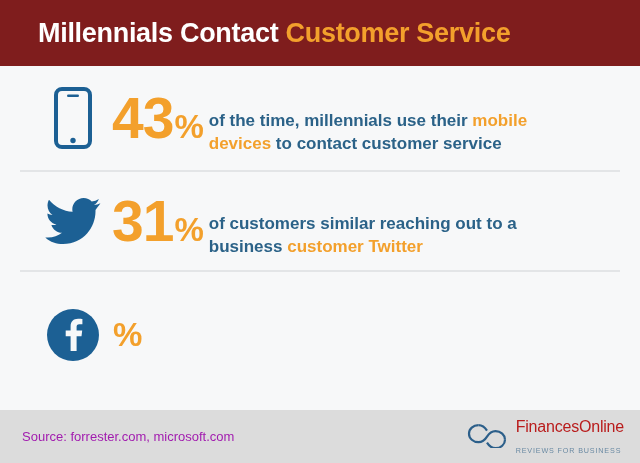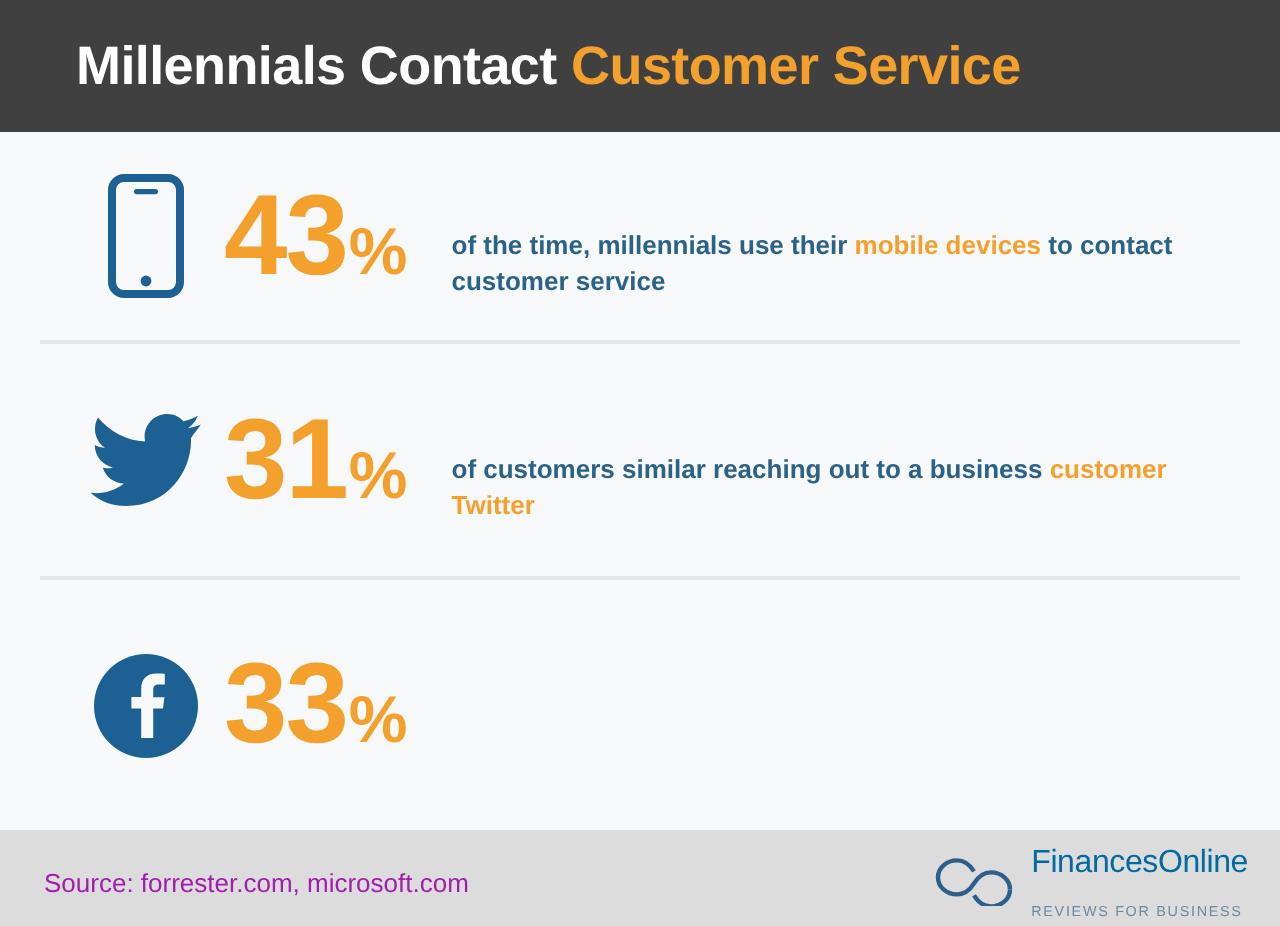--- a/index.html
+++ b/index.html
@@ -26,7 +26,7 @@
   
   .header {
     height: 66px;
-    background: #404040;
+    background: #7f1d1d;
     display: flex;
     align-items: center;
     padding-left: 38px;

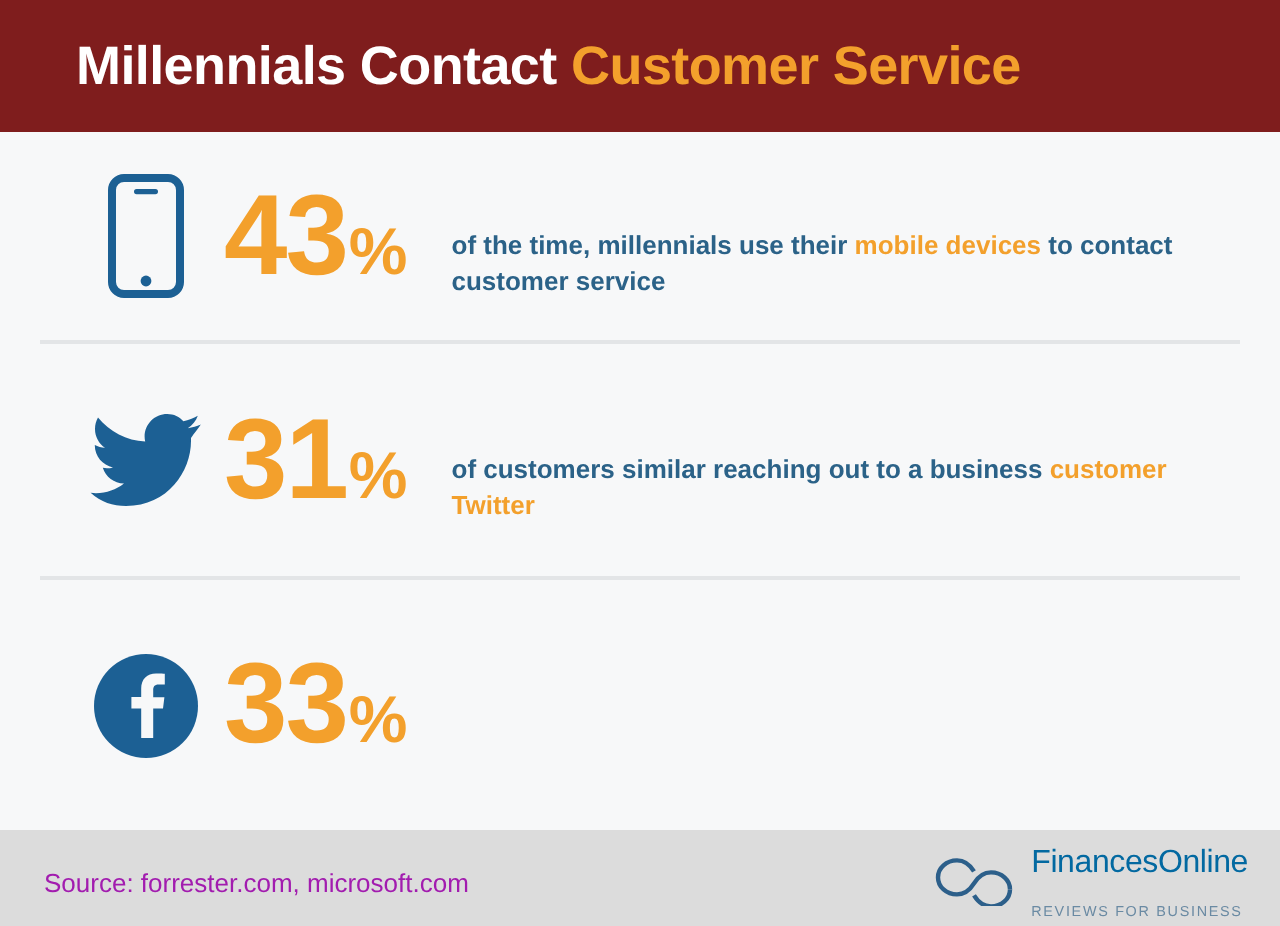--- a/index.html
+++ b/index.html
@@ -83,7 +83,7 @@
     display: flex;
     align-items: baseline;
     color: #f3a02c;
-    margin-right: 22px;
+    margin-right: 5px;
   }
   .pct-number {
     font-size: 57px;

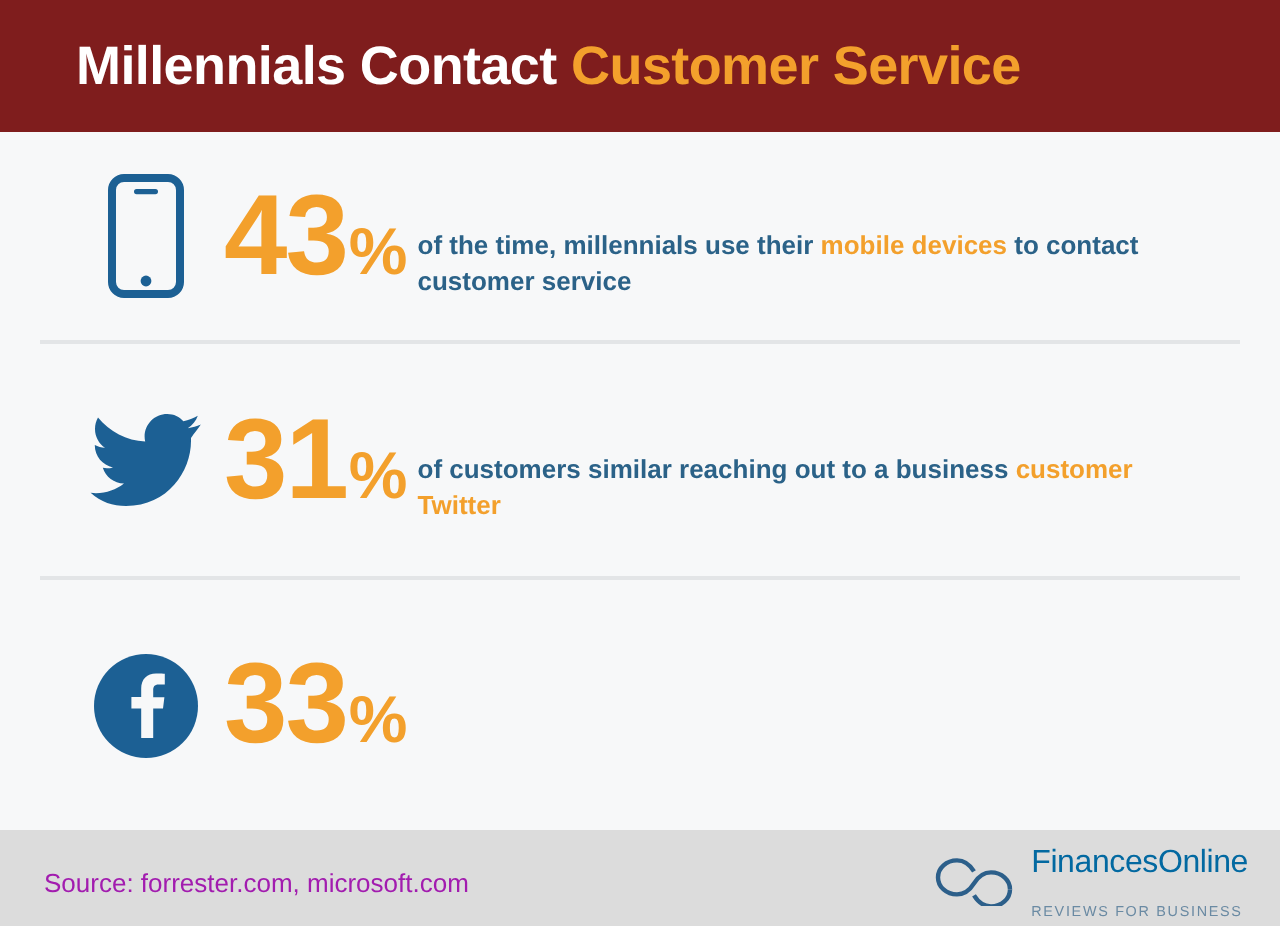--- a/index.html
+++ b/index.html
@@ -100,7 +100,7 @@
 
   .text-cell {
     flex: 1 1 auto;
-    font-size: 13px;
+    font-size: 17px;
     font-weight: bold;
     color: #2b6288;
     line-height: 1.38;

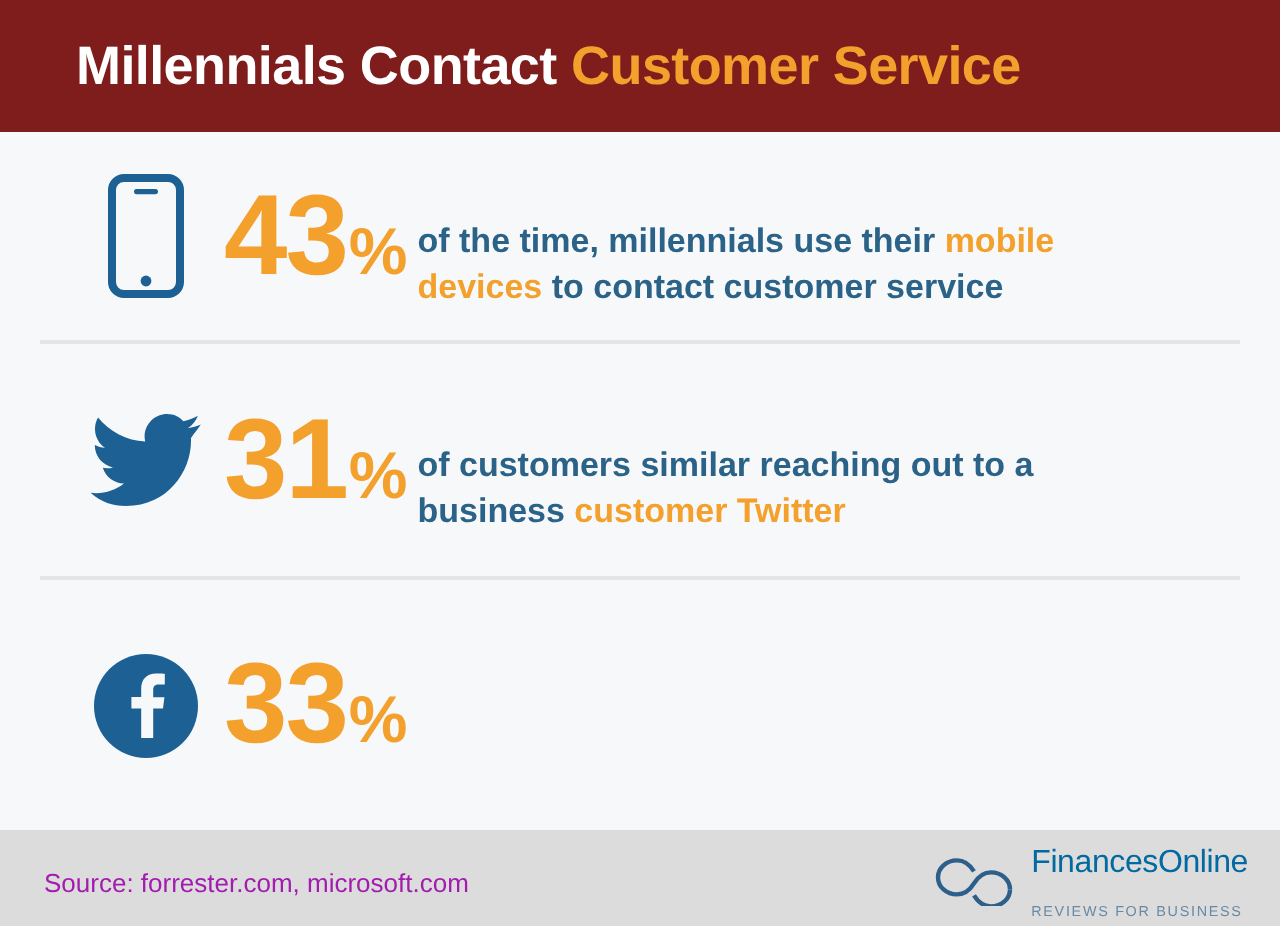--- a/index.html
+++ b/index.html
@@ -60,7 +60,7 @@
     padding-left: 14px;
   }
   .stat-row.row-1 { height: 104px; }
-  .stat-row.row-2 { height: 116px; }
+  .stat-row.row-2 { height: 98px; }
   .stat-row.row-3 { height: 125px; }
 
   .divider {

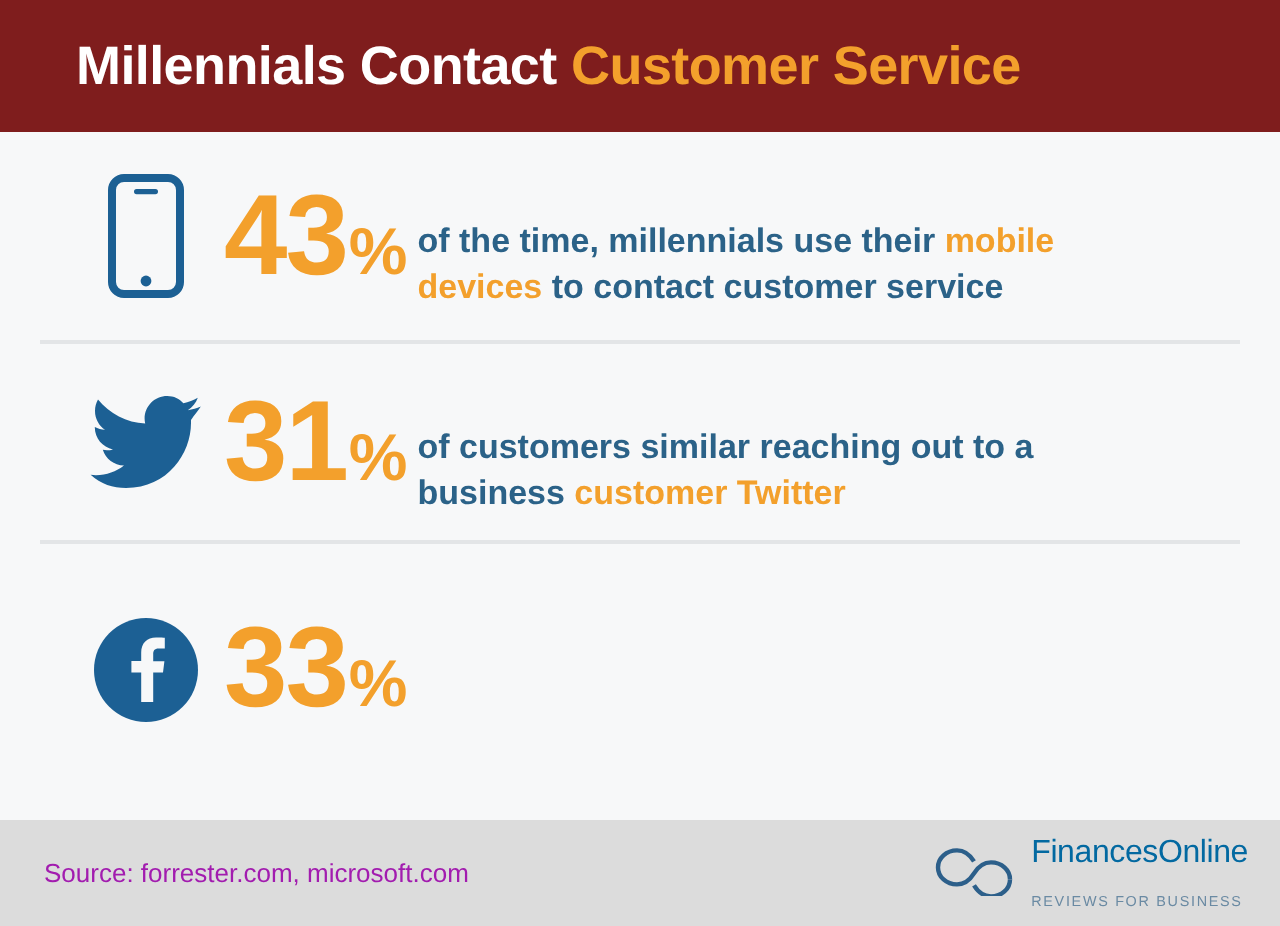--- a/index.html
+++ b/index.html
@@ -208,7 +208,6 @@
         </svg>
       </div>
       <div class="pct-cell">
-        <span class="pct-number">33</span>
         <span class="pct-sign">%</span>
       </div>
     </div>

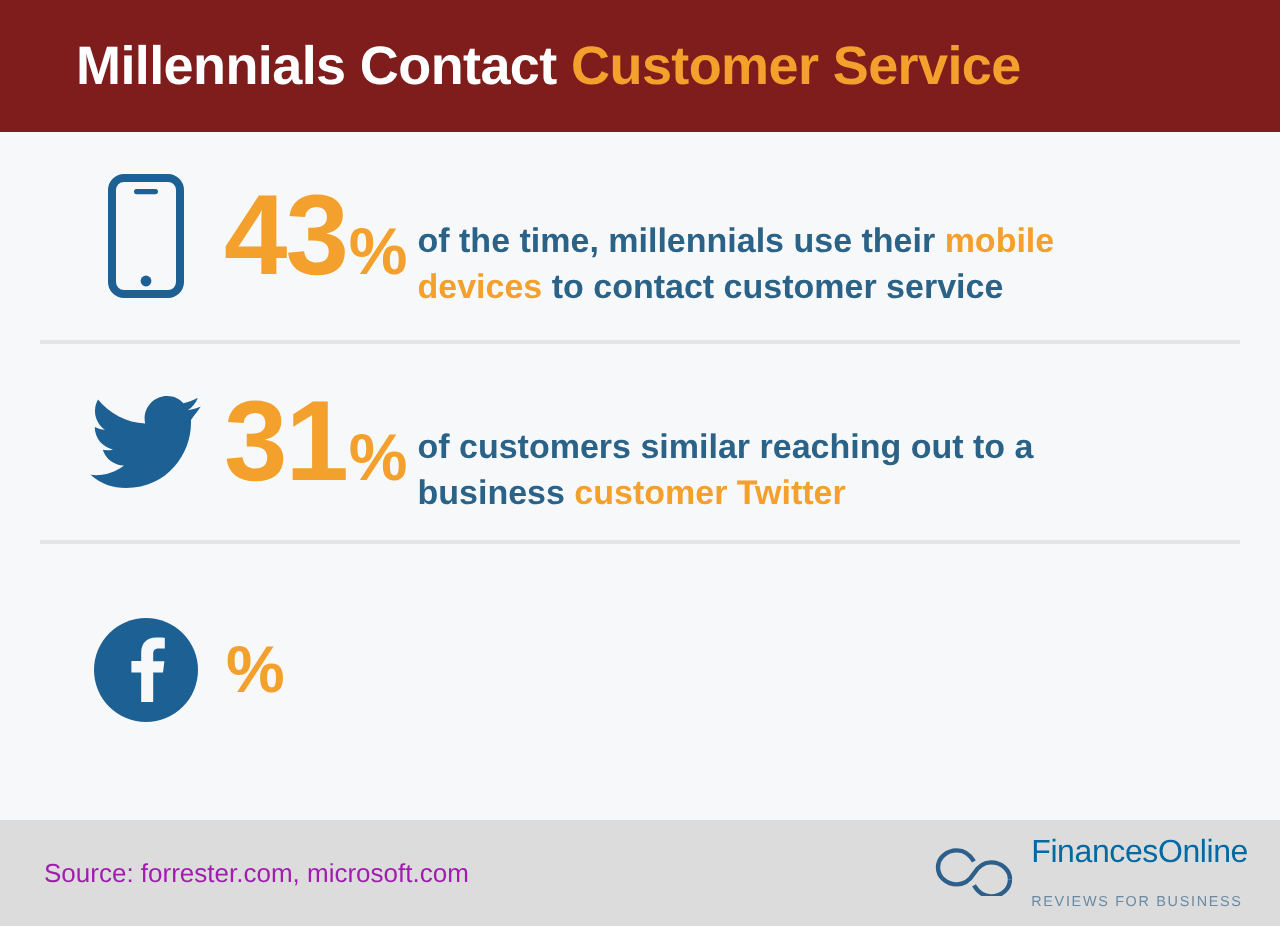--- a/index.html
+++ b/index.html
@@ -141,7 +141,7 @@
   }
   .logo-name {
     font-size: 16px;
-    color: #0369a1;
+    color: #b91c1c;
     letter-spacing: -0.2px;
   }
   .logo-tagline {

